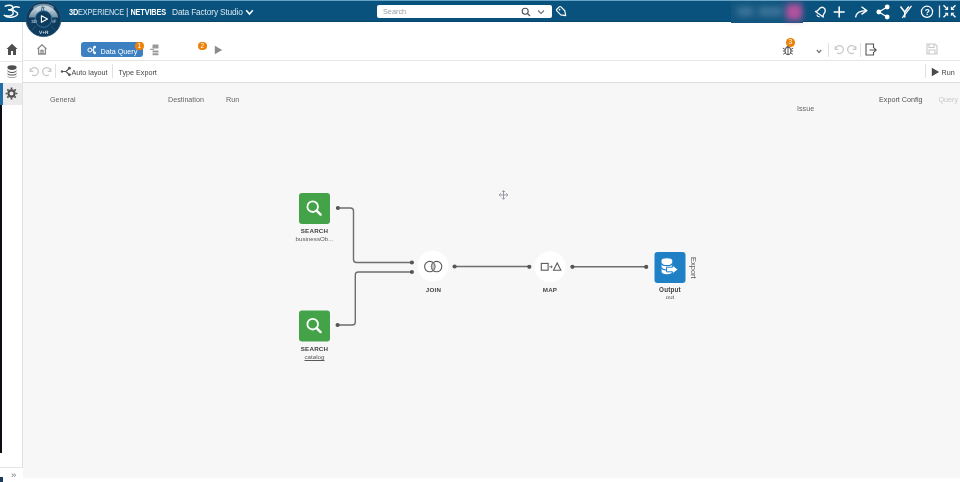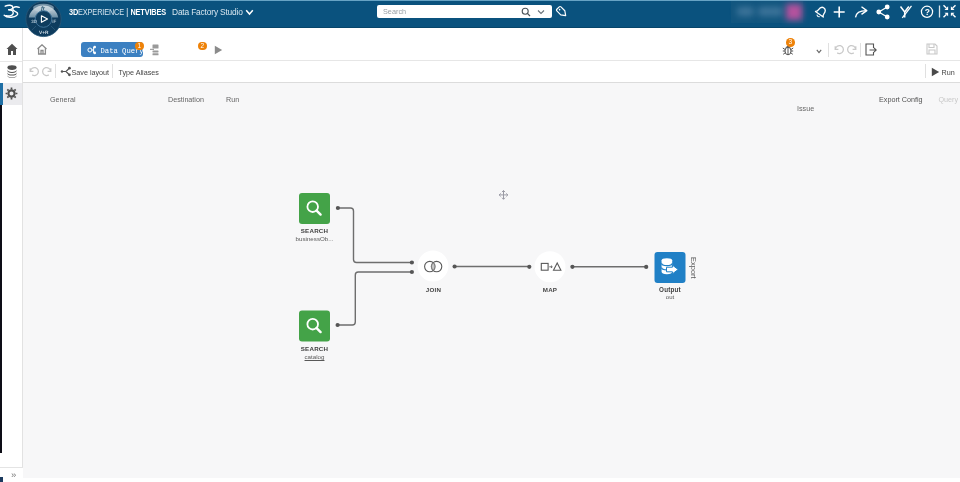--- a/index.html
+++ b/index.html
@@ -8,7 +8,7 @@
   #app{position:relative;width:960px;height:482px;overflow:hidden;transform:translateZ(0);will-change:transform;}
   .abs{position:absolute;}
   
-  .topbar{position:absolute;left:0;top:0;width:960px;height:28px;z-index:30;background:#0a527e;border-top:1px solid #67a3c4;border-bottom:1px solid #07456a;box-sizing:border-box;}
+  .topbar{position:absolute;left:0;top:0;width:960px;height:22px;z-index:30;background:#0a527e;border-top:1px solid #67a3c4;border-bottom:1px solid #07456a;box-sizing:border-box;}
   .topbar .brand{position:absolute;top:0;height:22px;line-height:21px;font-size:9.5px;color:#fff;letter-spacing:-0.2px;white-space:nowrap;}
   .brand b{font-weight:bold;}
   .brand .lt{color:#d7e6ef;}

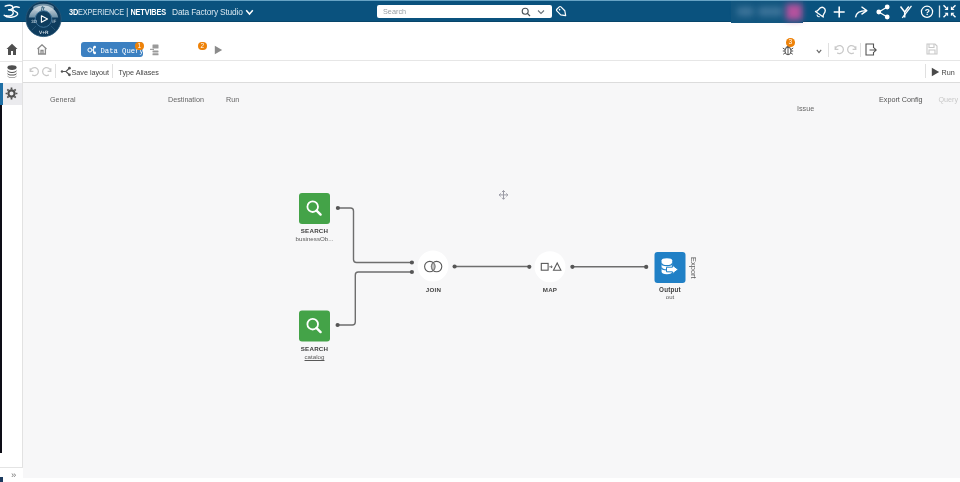--- a/index.html
+++ b/index.html
@@ -157,7 +157,7 @@
           <circle cx="7.7" cy="7.9" r="1.35" fill="#fff" stroke="none"></circle>
         </g>
     </svg>
-    <span class="abs txt" style="left:100.5px;top:46.5px;font-size:7.2px;color:#fff;font-family:Liberation Mono, monospace;">Data Query</span>
+    <span class="abs txt" style="left:100.5px;top:46.5px;font-size:7.2px;color:#fff;">Data Query</span>
     <div class="abs" style="left:135px;top:41.5px;width:8.5px;height:8.5px;border-radius:50%;background:#ee8208;color:#fff;font-size:6.5px;text-align:center;line-height:8.5px;">1</div>
 
     <svg class="abs" style="left:150px;top:44px" width="11" height="12" viewBox="0 0 11 12">

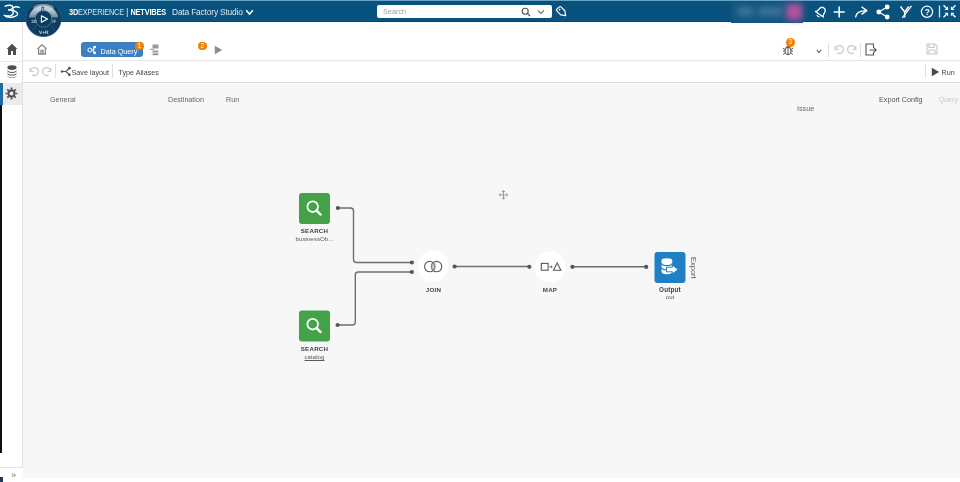--- a/index.html
+++ b/index.html
@@ -226,7 +226,7 @@
           <circle cx="9.4" cy="8.8" r="1.4" fill="#555" stroke="none"></circle>
         </g>
     </svg>
-    <span class="abs txt" style="left:71.5px;top:68px;font-size:7.2px;color:#454545">Save layout</span>
+    <span class="abs txt" style="left:71.5px;top:68px;font-size:7.2px;color:#454545">Auto layout</span>
     <div class="abs" style="left:112px;top:64px;width:1px;height:14px;background:#e0e0e0;"></div>
     <span class="abs txt" style="left:118.5px;top:68px;font-size:7.2px;color:#454545">Type Aliases</span>
     <div class="abs" style="left:925px;top:64px;width:1px;height:14px;background:#e0e0e0;"></div>

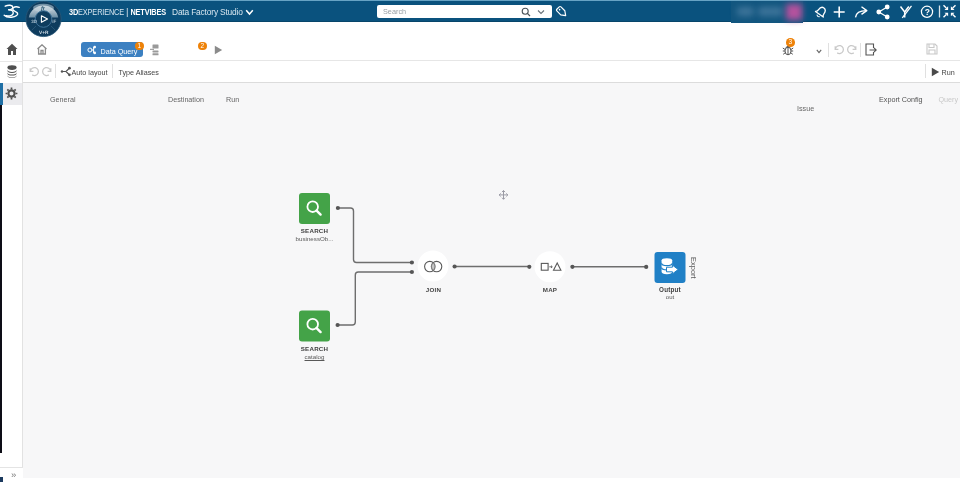--- a/index.html
+++ b/index.html
@@ -228,7 +228,7 @@
     </svg>
     <span class="abs txt" style="left:71.5px;top:68px;font-size:7.2px;color:#454545">Auto layout</span>
     <div class="abs" style="left:112px;top:64px;width:1px;height:14px;background:#e0e0e0;"></div>
-    <span class="abs txt" style="left:118.5px;top:68px;font-size:7.2px;color:#454545">Type Aliases</span>
+    <span class="abs txt" style="left:118.5px;top:68px;font-size:7.2px;color:#454545">Type Export</span>
     <div class="abs" style="left:925px;top:64px;width:1px;height:14px;background:#e0e0e0;"></div>
     <svg class="abs" style="left:931px;top:67px" width="9" height="10" viewBox="0 0 9 10">
         <path d="M0.8 0.8 L8.2 5 L0.8 9.2 Z" fill="#4a4a4a"></path>

